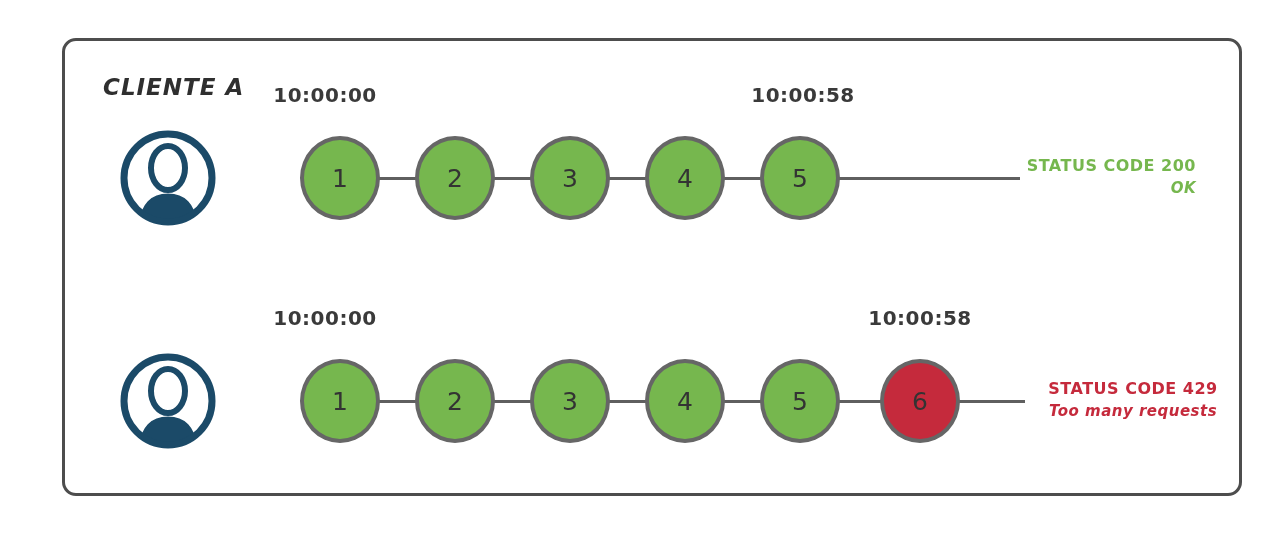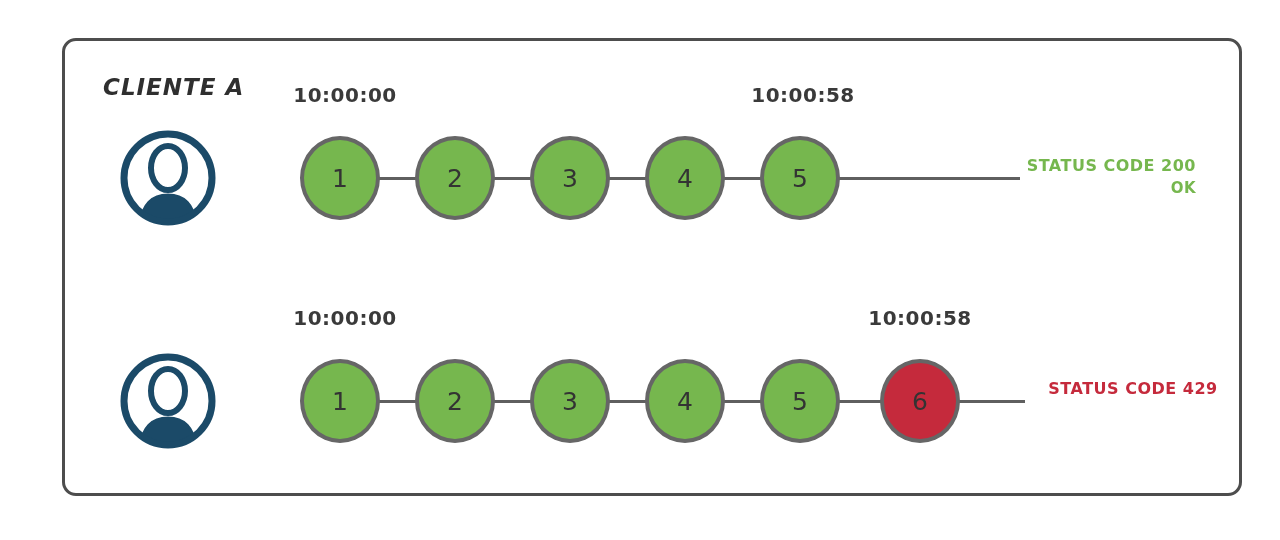--- a/index.html
+++ b/index.html
@@ -65,7 +65,7 @@
     letter-spacing: 0.5px;
     color: #3a3a3a;
   }
-  .ts-start { left: 270px; }
+  .ts-start { left: 250px; }
   .row-a .ts-end { left: 728px; }
   .row-b .ts-end { left: 845px; }
 

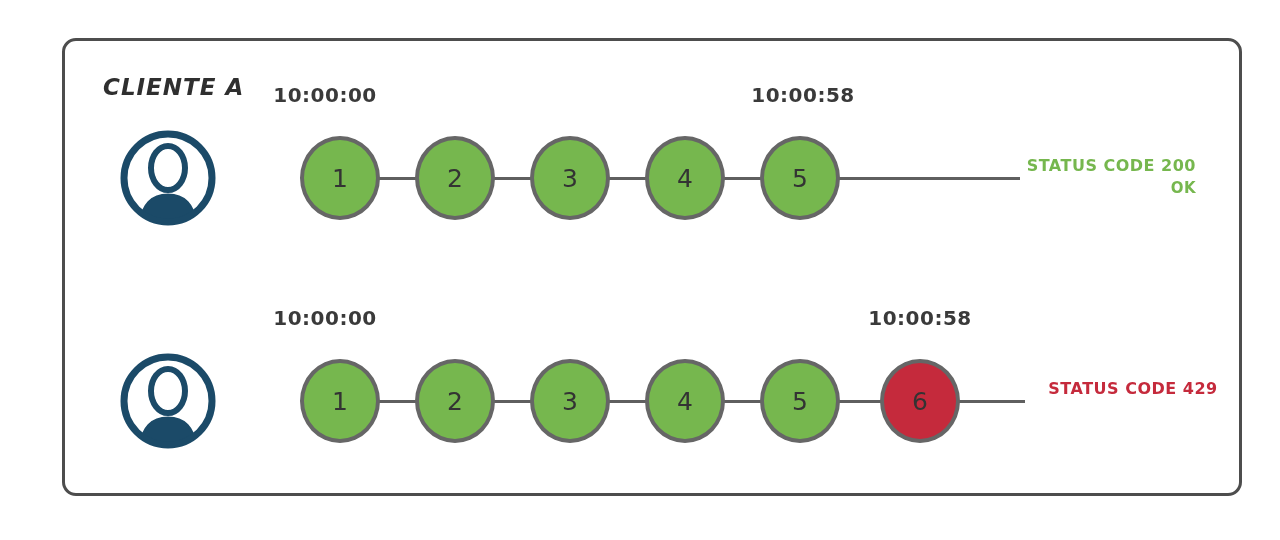--- a/index.html
+++ b/index.html
@@ -109,7 +109,7 @@
     line-height: 22px;
   }
   .status-line1 { font-size: 16px; }
-  .status-line2 { font-size: 15px; }
+  .status-line2 { font-size: 15px; font-style: italic; }
 </style>
 </head>
 <body>

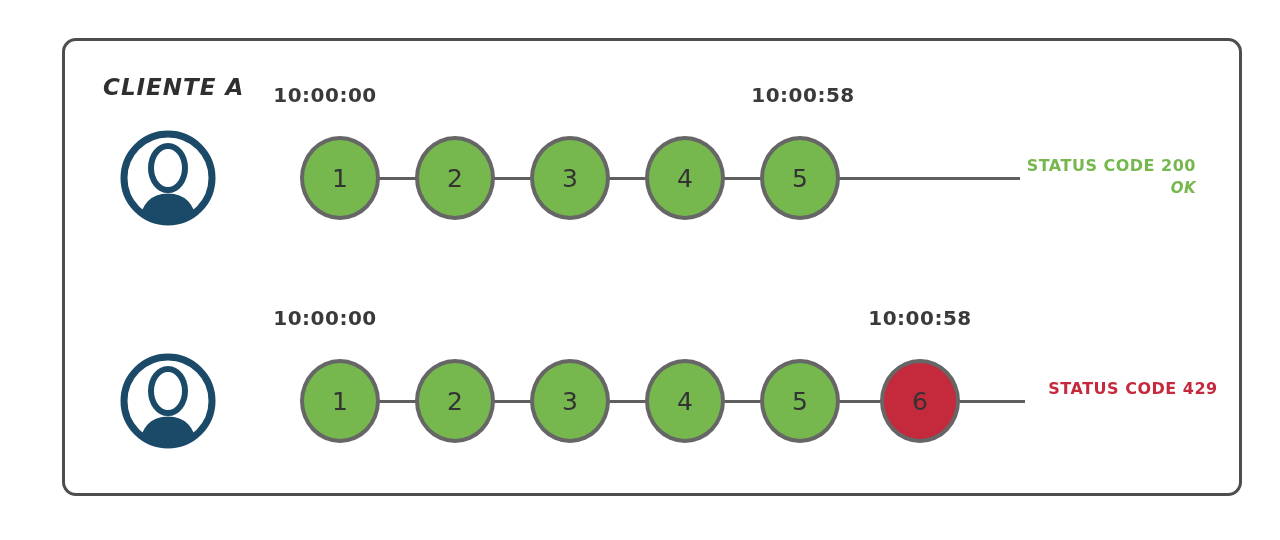--- a/index.html
+++ b/index.html
@@ -177,6 +177,7 @@
       </div>
     <div class="status-text" style="color: rgb(197, 42, 60); margin-left: 22px;">
       <div class="status-line1">STATUS CODE 429</div>
+      <div class="status-line2">Too many requests</div>
     </div>
   </div>
 </div>

